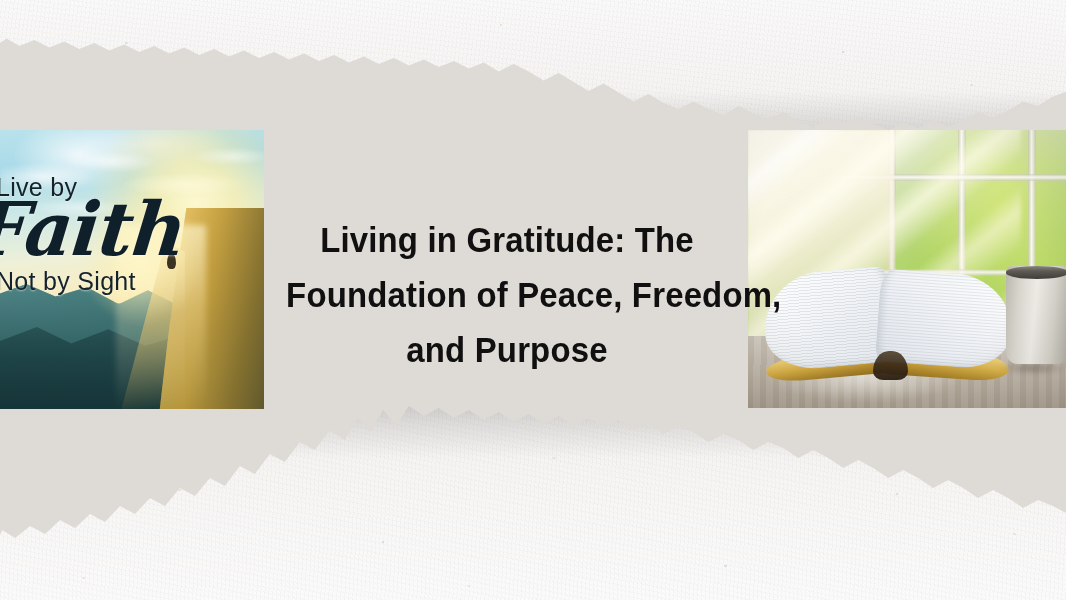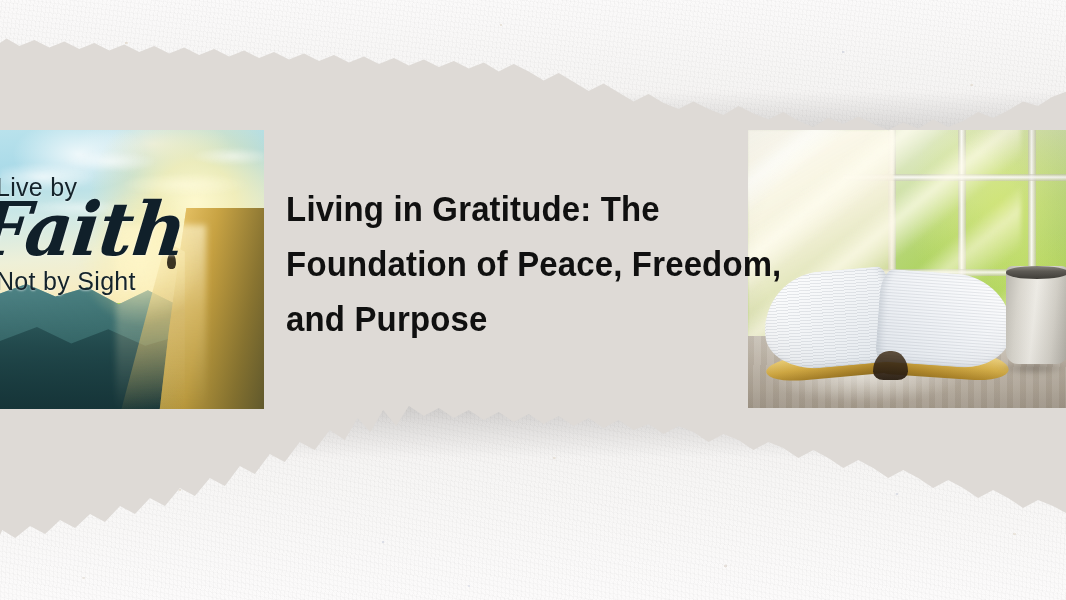--- a/index.html
+++ b/index.html
@@ -321,8 +321,9 @@
   
   .title{
     position:absolute;
-    left:272px; top:181px;
+    left:272px; top:212px;
     width:470px;
+    text-align:center;
     color:#101010;
     font-family:"Liberation Sans Narrow","Liberation Sans", sans-serif;
     font-weight:700;

